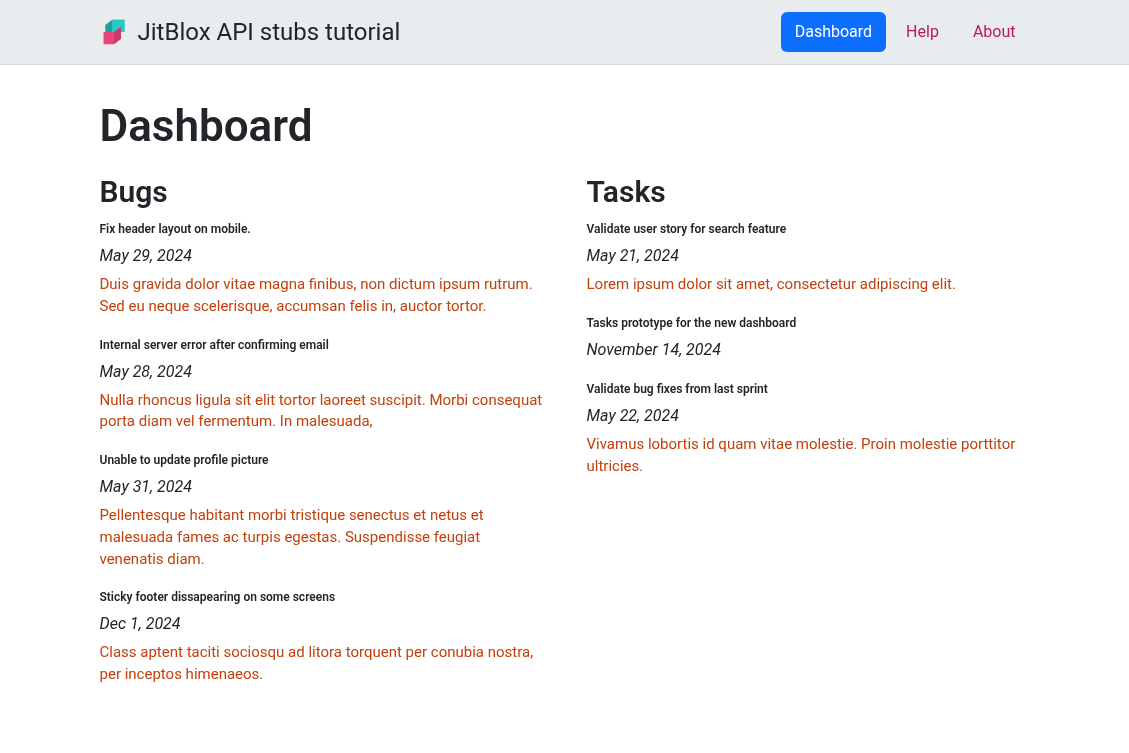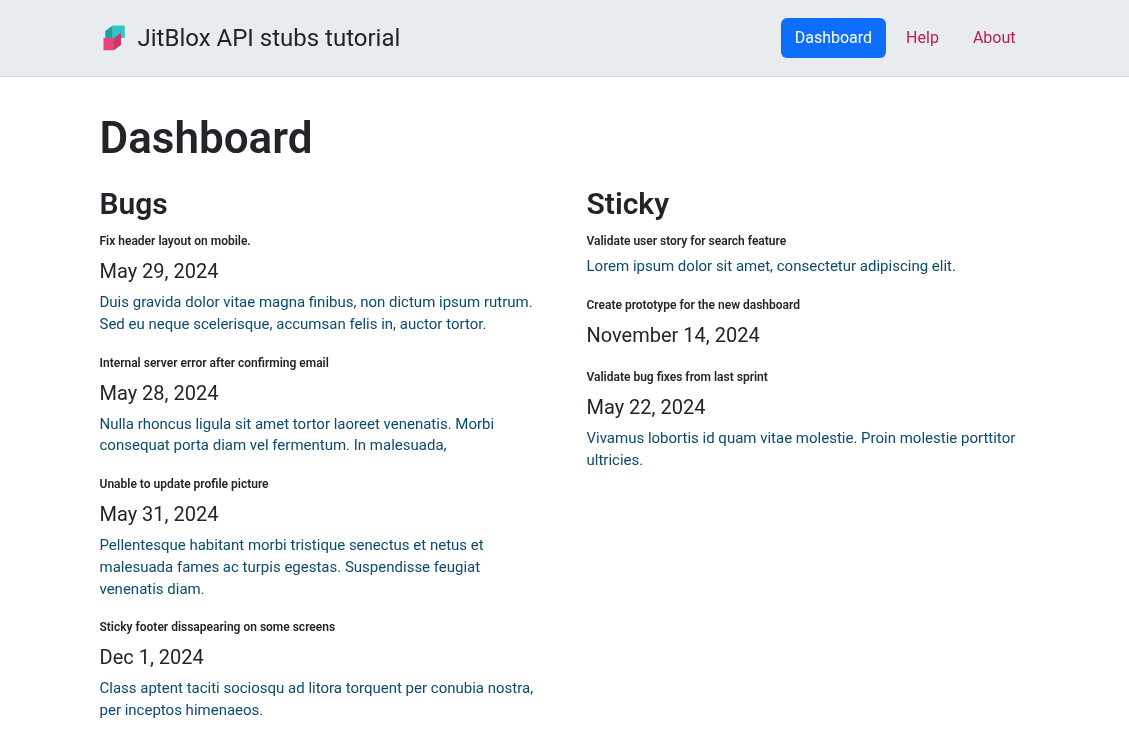--- a/index.html
+++ b/index.html
@@ -13,7 +13,7 @@
   .navbar {
     background: #e9ecef;
     border-bottom: 1px solid #d6d9dc;
-    padding: 18px 0;
+    padding: 12px 0;
   }
   .navbar-inner {
     max-width: 960px;

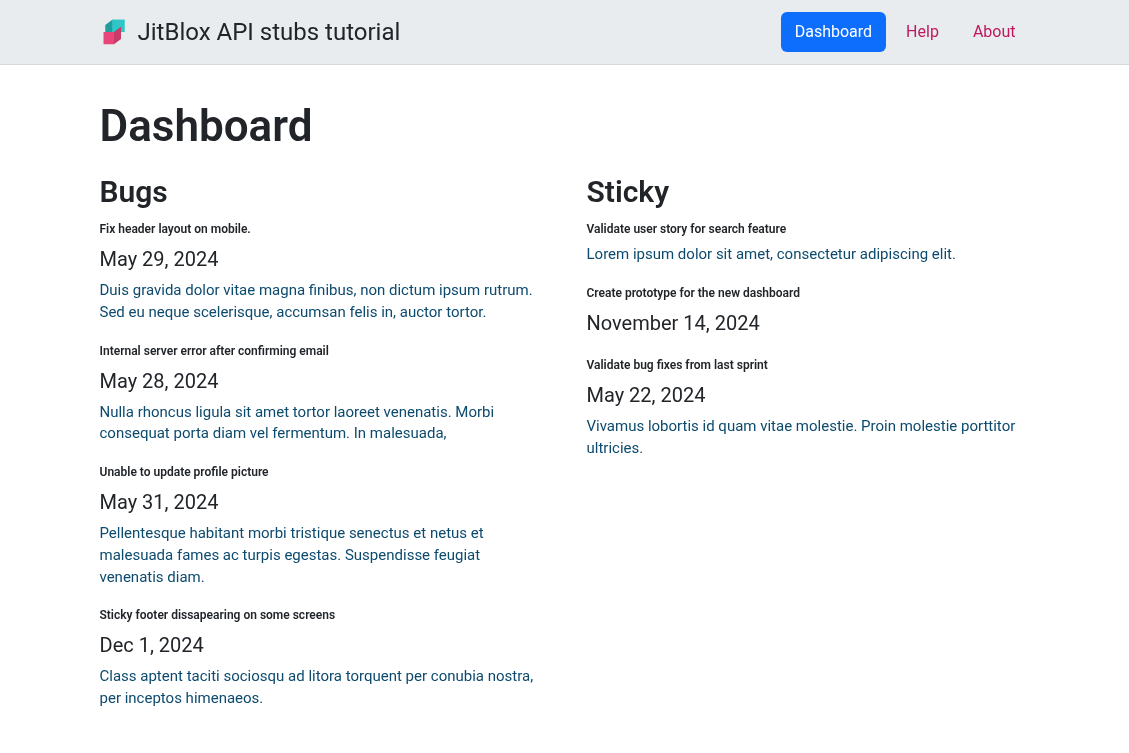--- a/index.html
+++ b/index.html
@@ -154,7 +154,7 @@
 
     <div class="col">
 
-      <h2 class="section-heading">Sticky</h2>
+      <h2 class="section-heading">Tasks</h2>
 
       <div class="card">
         <div class="card-title">Validate user story for search feature</div>

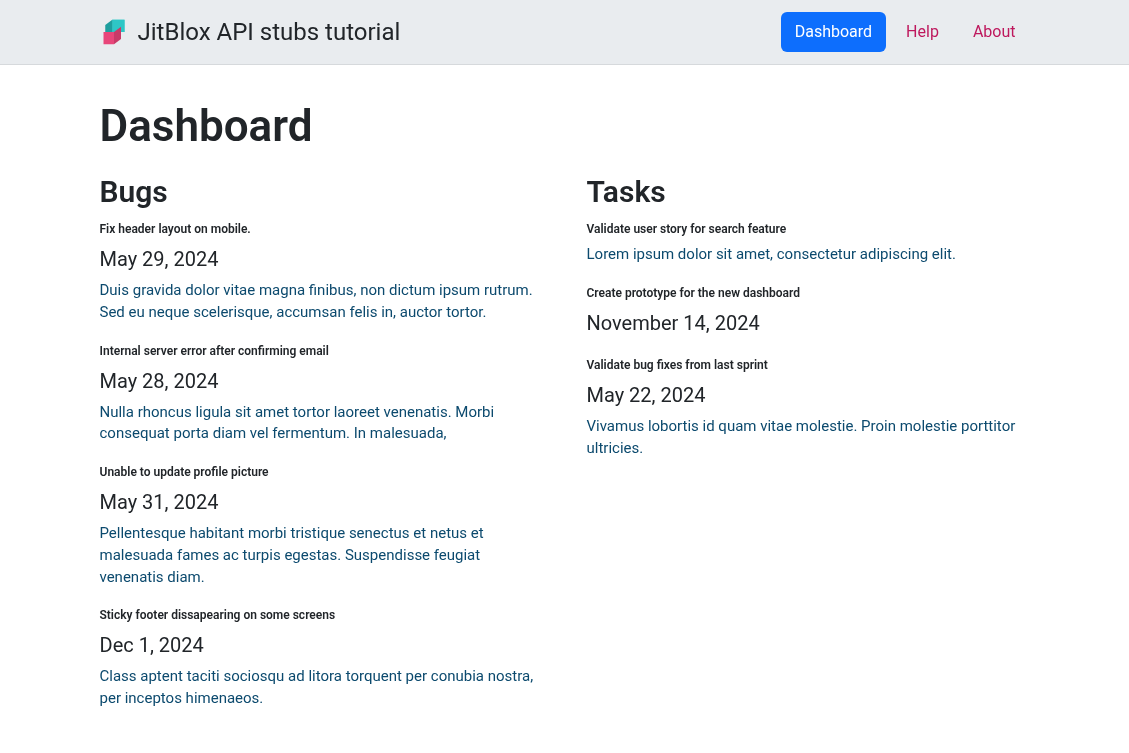--- a/index.html
+++ b/index.html
@@ -83,7 +83,8 @@
     margin-bottom: 6px;
   }
   .card-date {
-    font-size: 20px;
+    font-style: italic;
+    font-size: 16px;
     margin-bottom: 6px;
   }
   .card-desc {

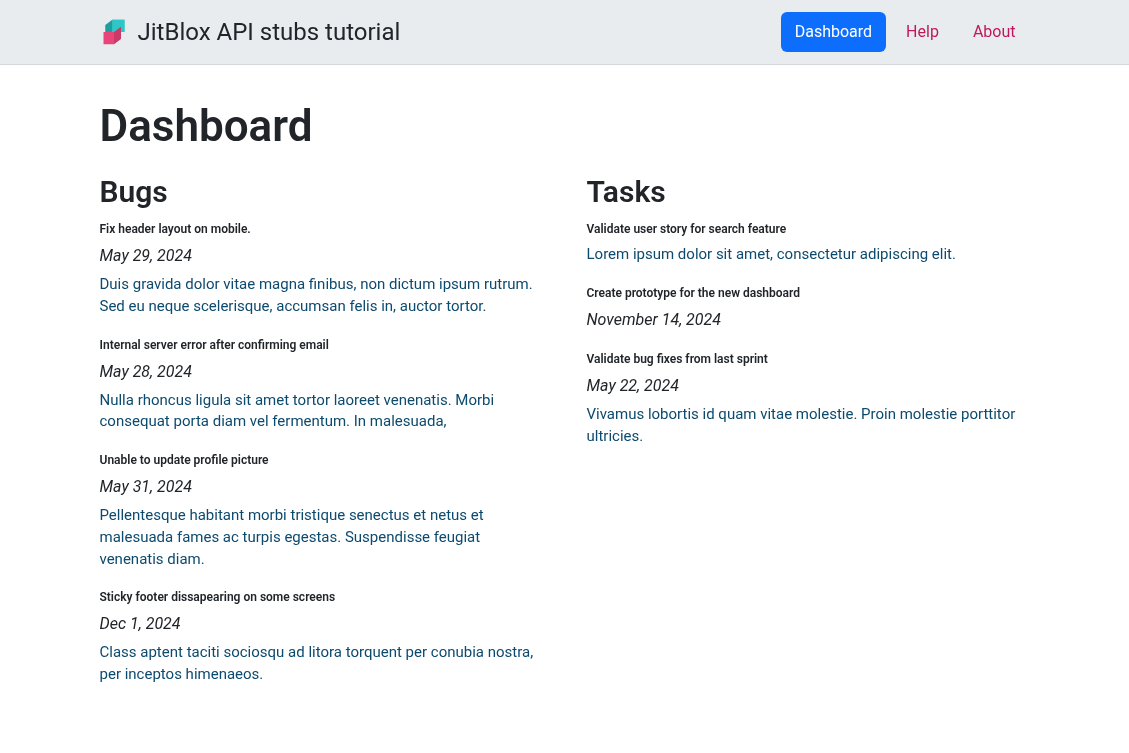--- a/index.html
+++ b/index.html
@@ -159,6 +159,7 @@
 
       <div class="card">
         <div class="card-title">Validate user story for search feature</div>
+        <div class="card-date">May 21, 2024</div>
         <div class="card-desc">Lorem ipsum dolor sit amet, consectetur adipiscing elit.</div>
       </div>
 

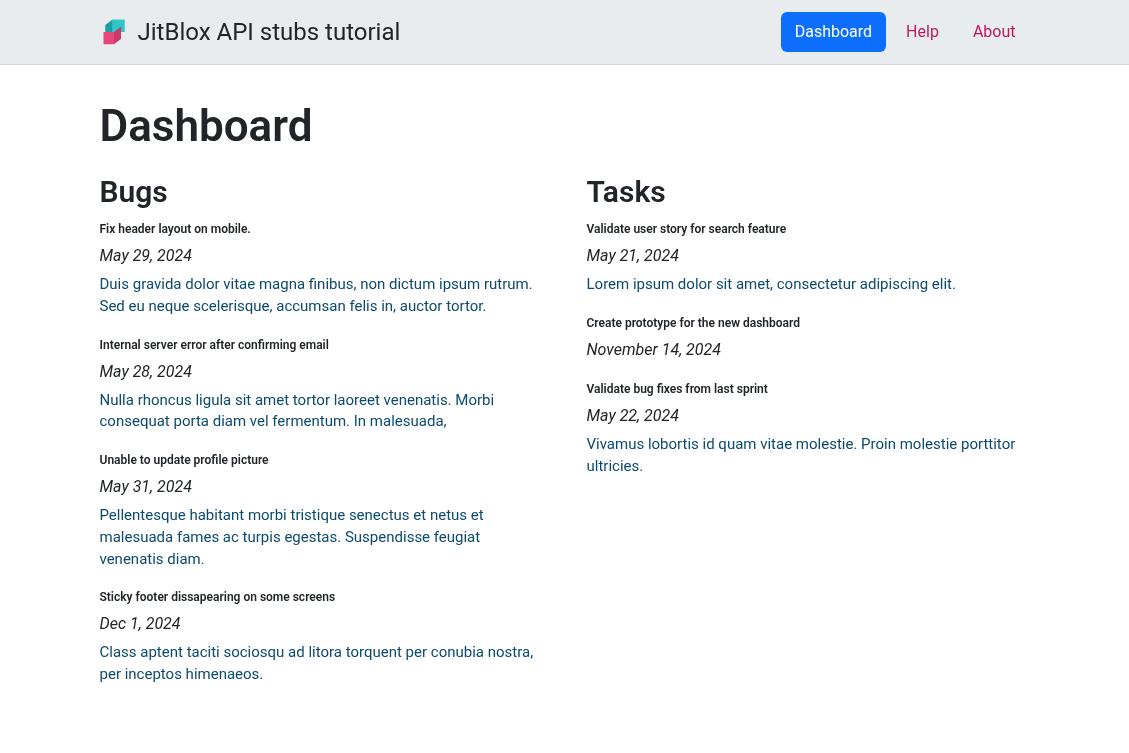--- a/index.html
+++ b/index.html
@@ -89,7 +89,7 @@
   }
   .card-desc {
     font-size: 15px;
-    color: #0c4a6e;
+    color: #c2410c;
     line-height: 1.45;
   }
 </style>

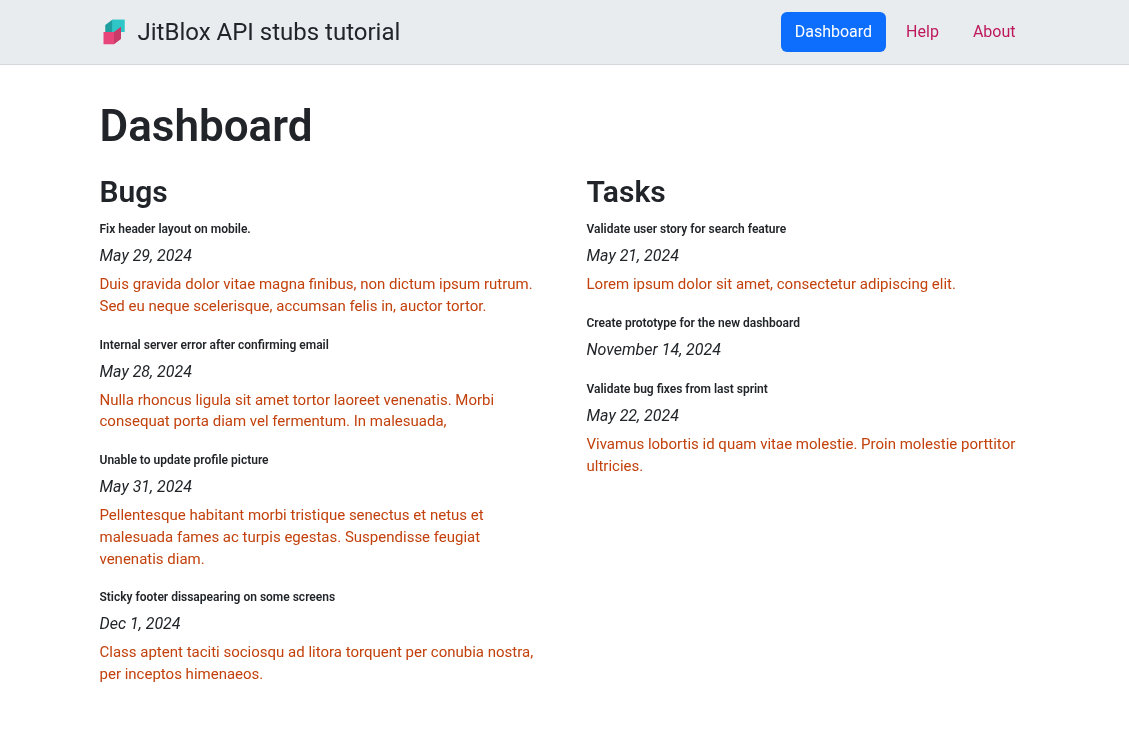--- a/index.html
+++ b/index.html
@@ -164,7 +164,7 @@
       </div>
 
       <div class="card">
-        <div class="card-title">Create prototype for the new dashboard</div>
+        <div class="card-title">Tasks prototype for the new dashboard</div>
         <div class="card-date">November 14, 2024</div>
       </div>
 

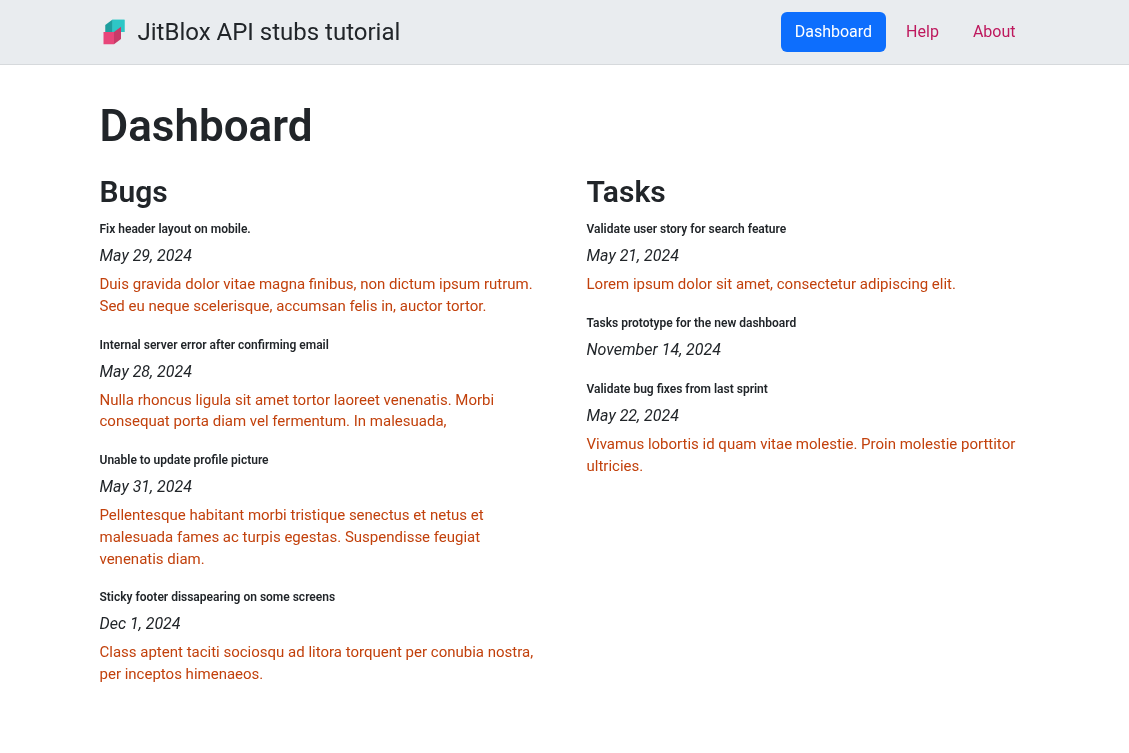--- a/index.html
+++ b/index.html
@@ -136,7 +136,7 @@
       <div class="card">
         <div class="card-title">Internal server error after confirming email</div>
         <div class="card-date">May 28, 2024</div>
-        <div class="card-desc">Nulla rhoncus ligula sit amet tortor laoreet venenatis. Morbi consequat porta diam vel fermentum. In malesuada,</div>
+        <div class="card-desc">Nulla rhoncus ligula sit elit tortor laoreet suscipit. Morbi consequat porta diam vel fermentum. In malesuada,</div>
       </div>
 
       <div class="card">

